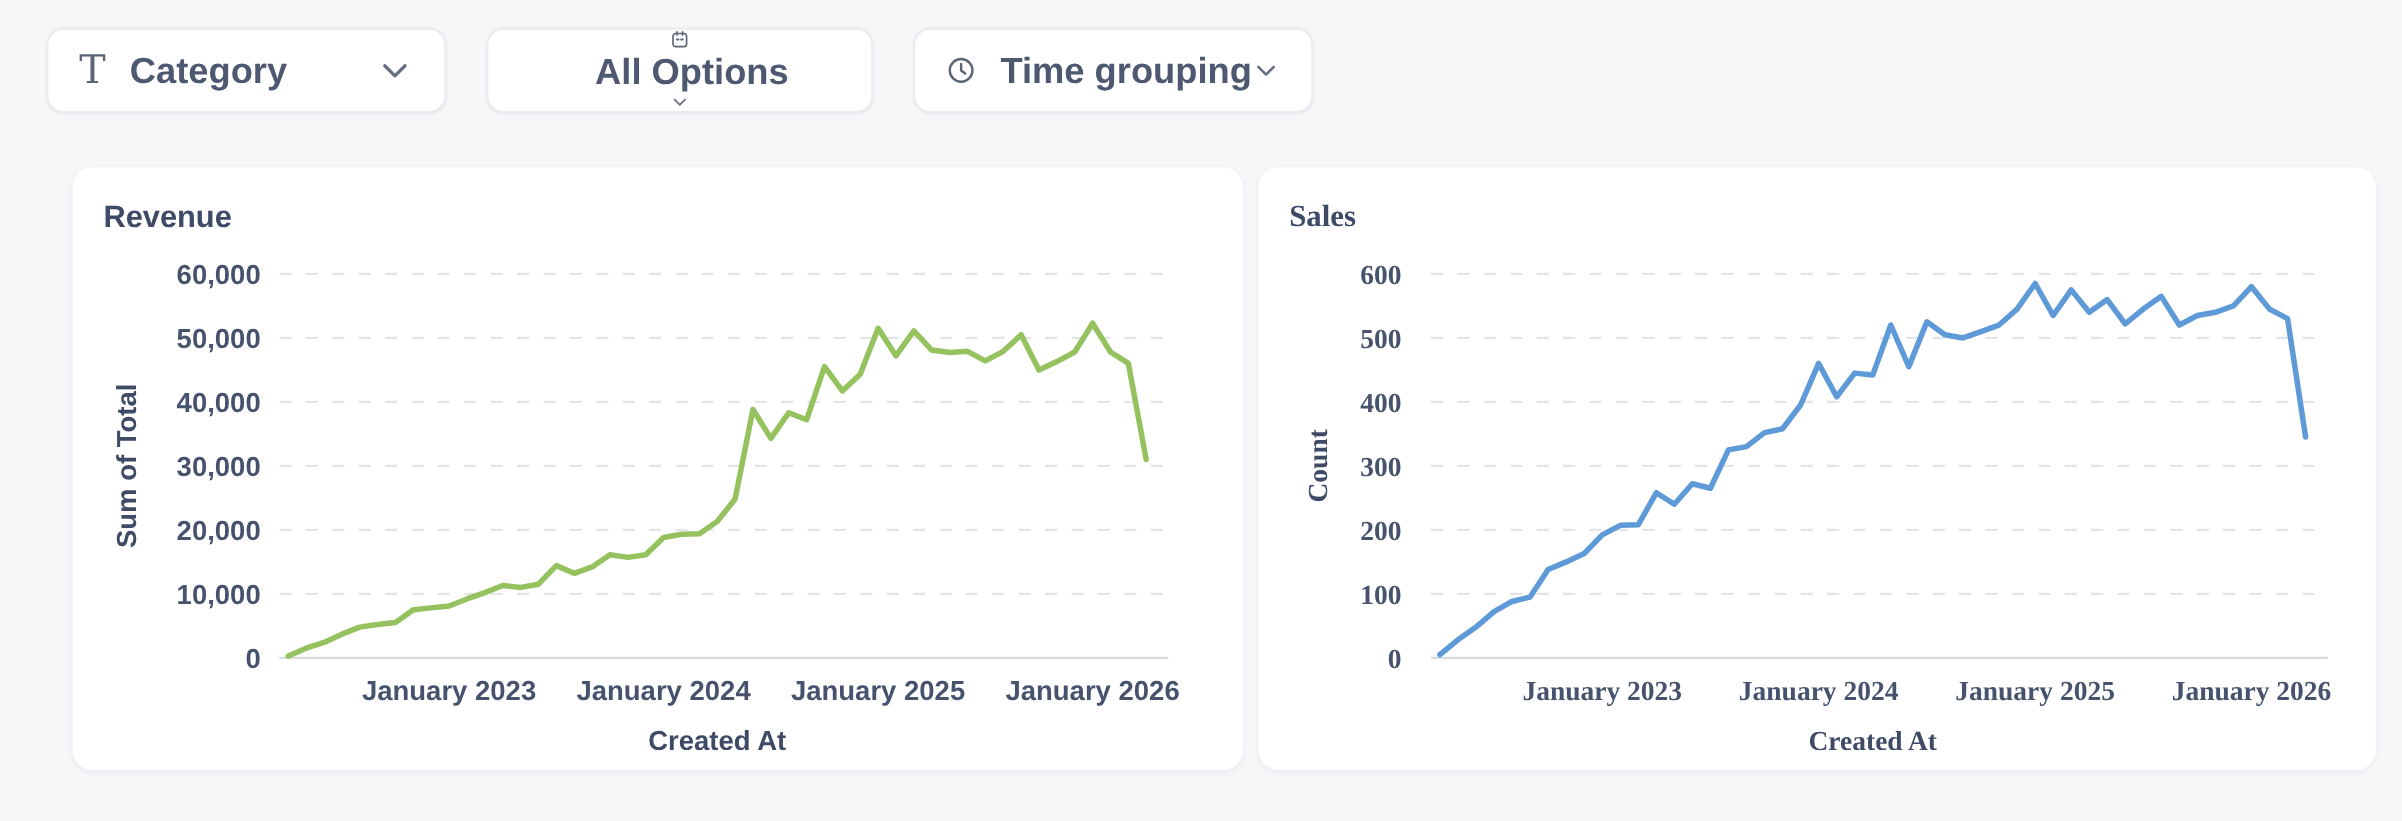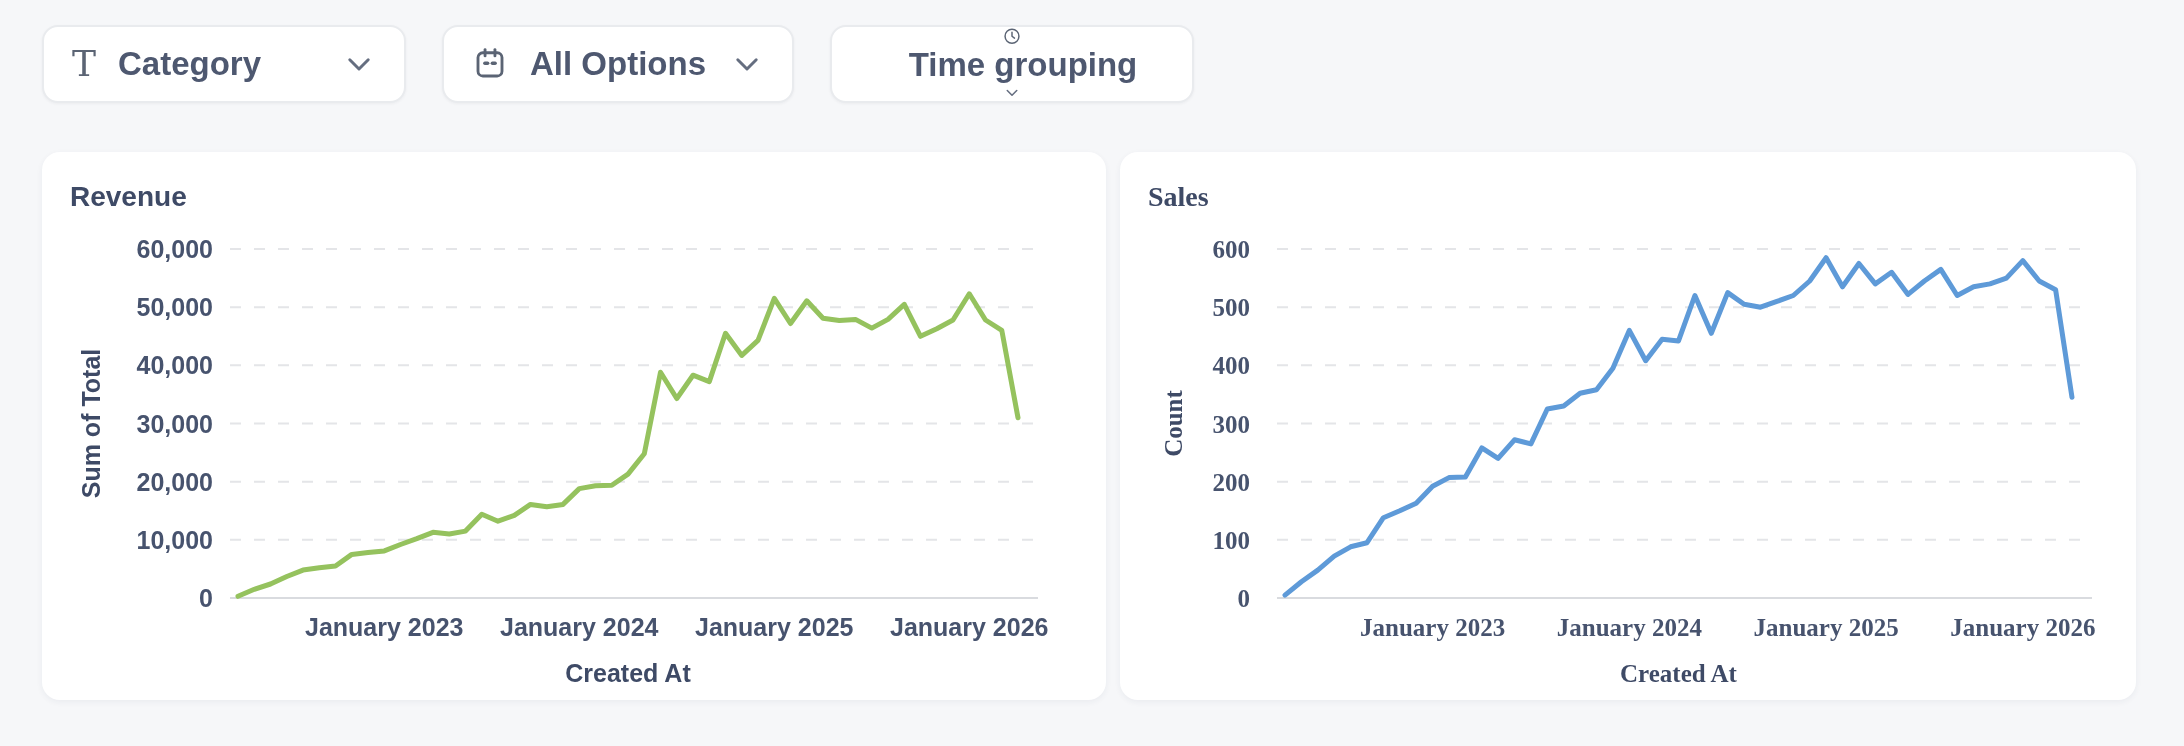--- a/index.html
+++ b/index.html
@@ -25,7 +25,7 @@
   }
   .filter-btn .spacer{flex:1;}
   .btn-category{width:364px;}
-  .btn-options{width:352px;}
+  .btn-options{width:352px;flex-direction:column;}
   .btn-grouping{width:364px;flex-direction:column;}
   .ticon{
     font-family:"DejaVu Serif", serif;

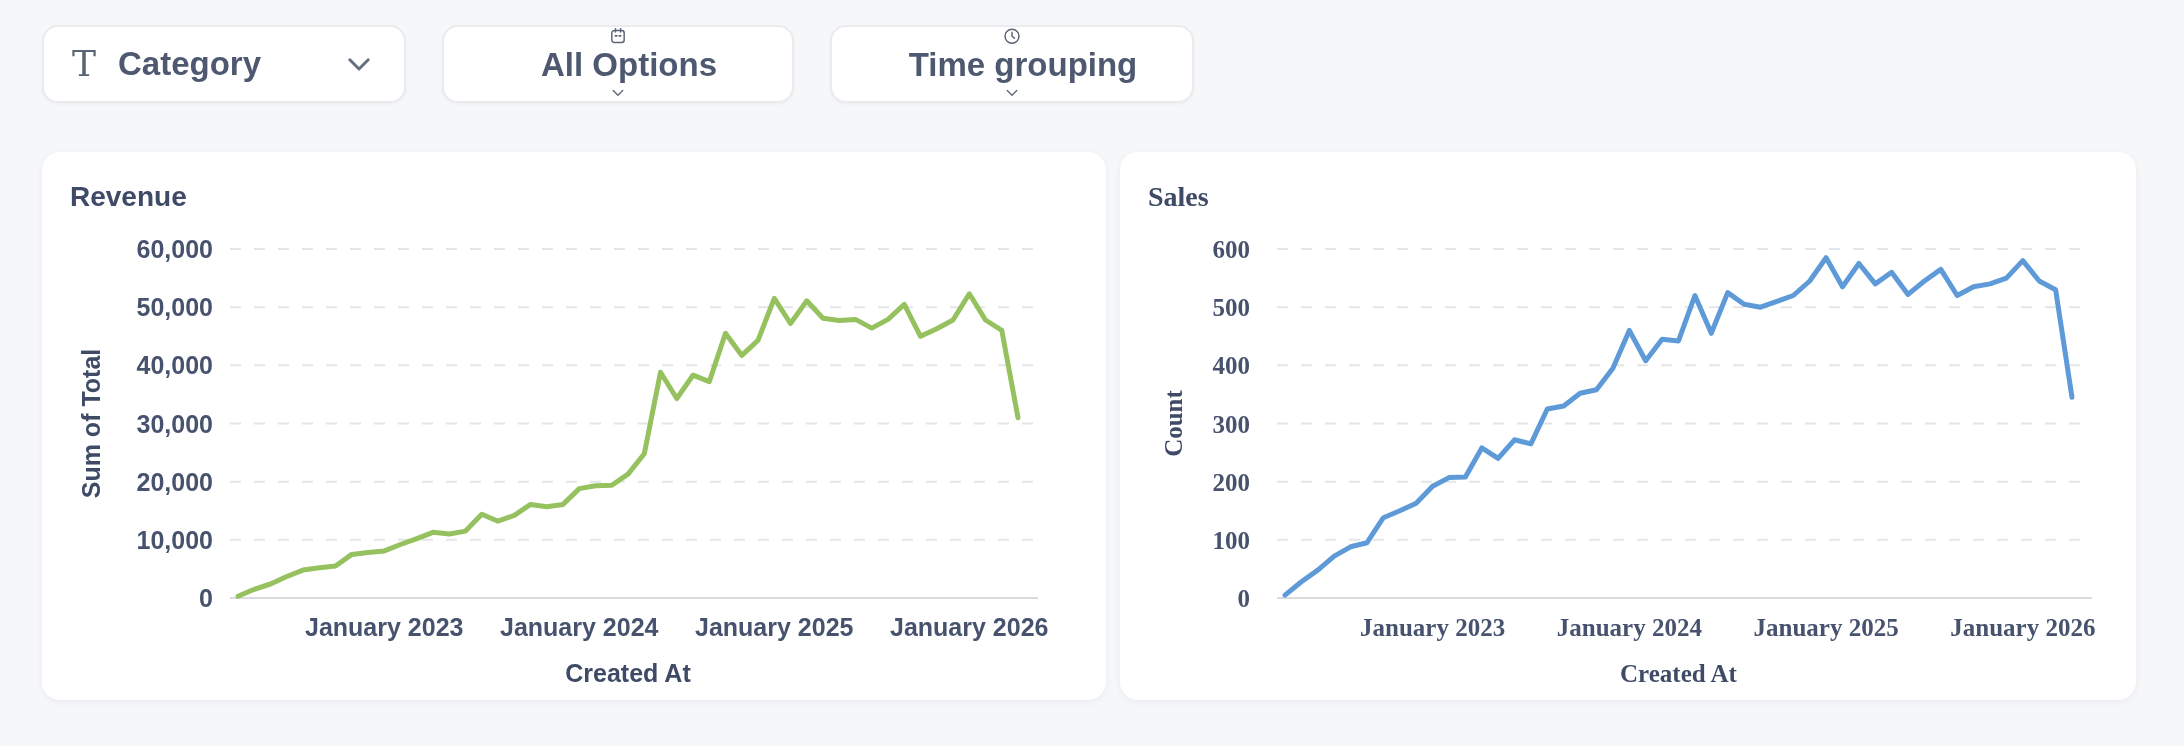--- a/index.html
+++ b/index.html
@@ -26,7 +26,7 @@
   .filter-btn .spacer{flex:1;}
   .btn-category{width:364px;}
   .btn-options{width:352px;flex-direction:column;}
-  .btn-grouping{width:364px;flex-direction:column;}
+  .btn-grouping{width:364px;}
   .ticon{
     font-family:"DejaVu Serif", serif;
     font-size:36px;line-height:1;color:#5b6474;font-weight:500;

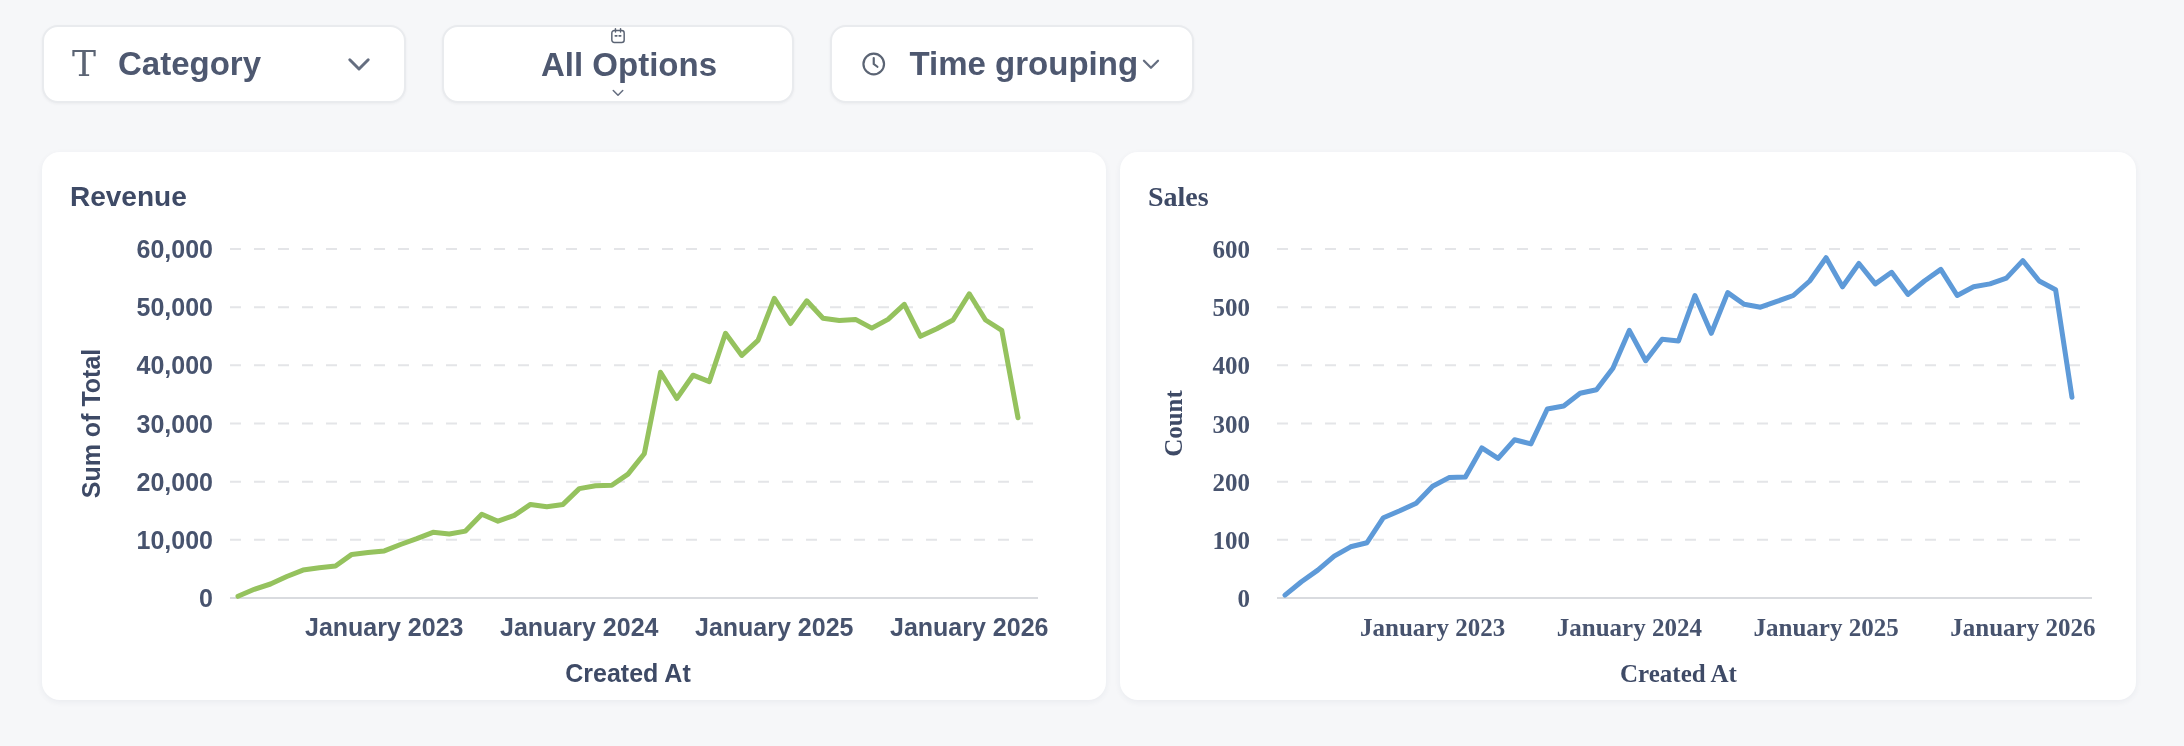--- a/index.html
+++ b/index.html
@@ -34,7 +34,7 @@
   .icon-svg{display:block;}
 
   
-  .cards{display:flex;gap:14px;}
+  .cards{display:flex;gap:14px;justify-content:center;}
   .card{
     background:#ffffff;border-radius:18px;height:548px;box-sizing:border-box;
     padding:28px;box-shadow:0 2px 6px rgba(35,48,77,.06);

